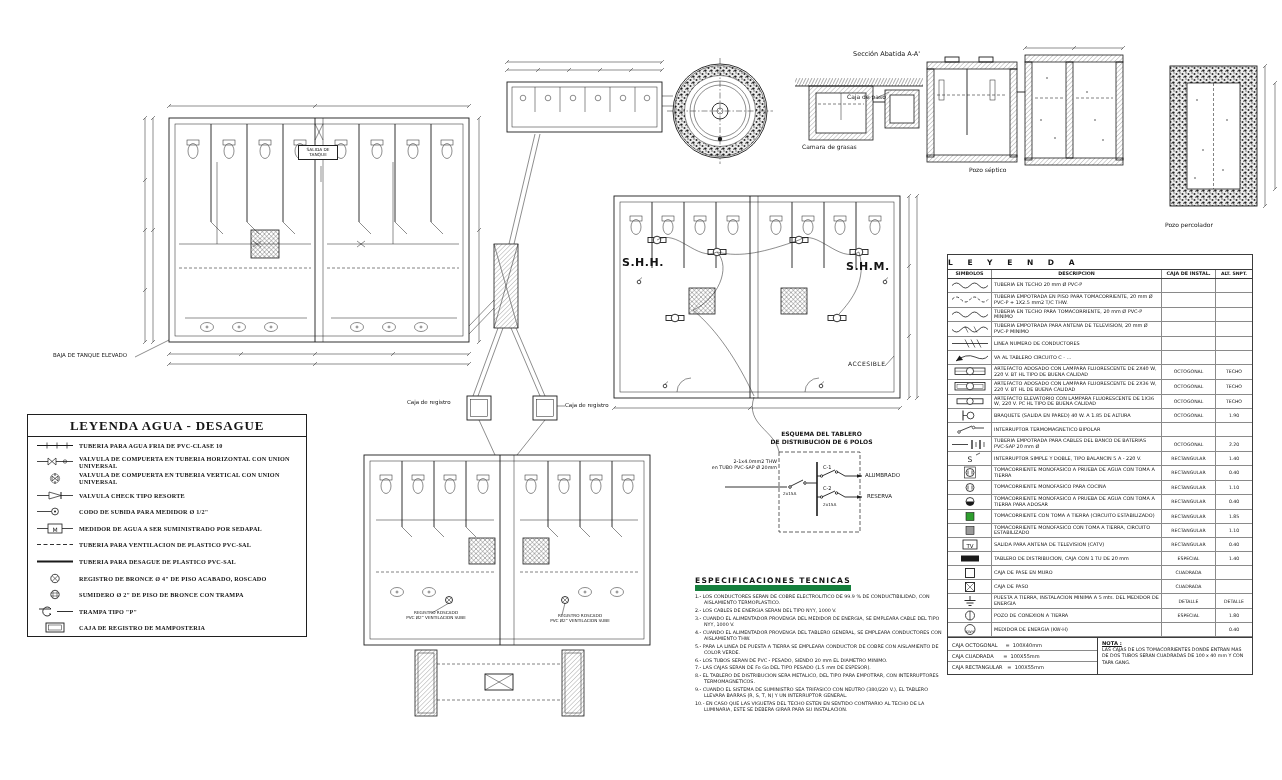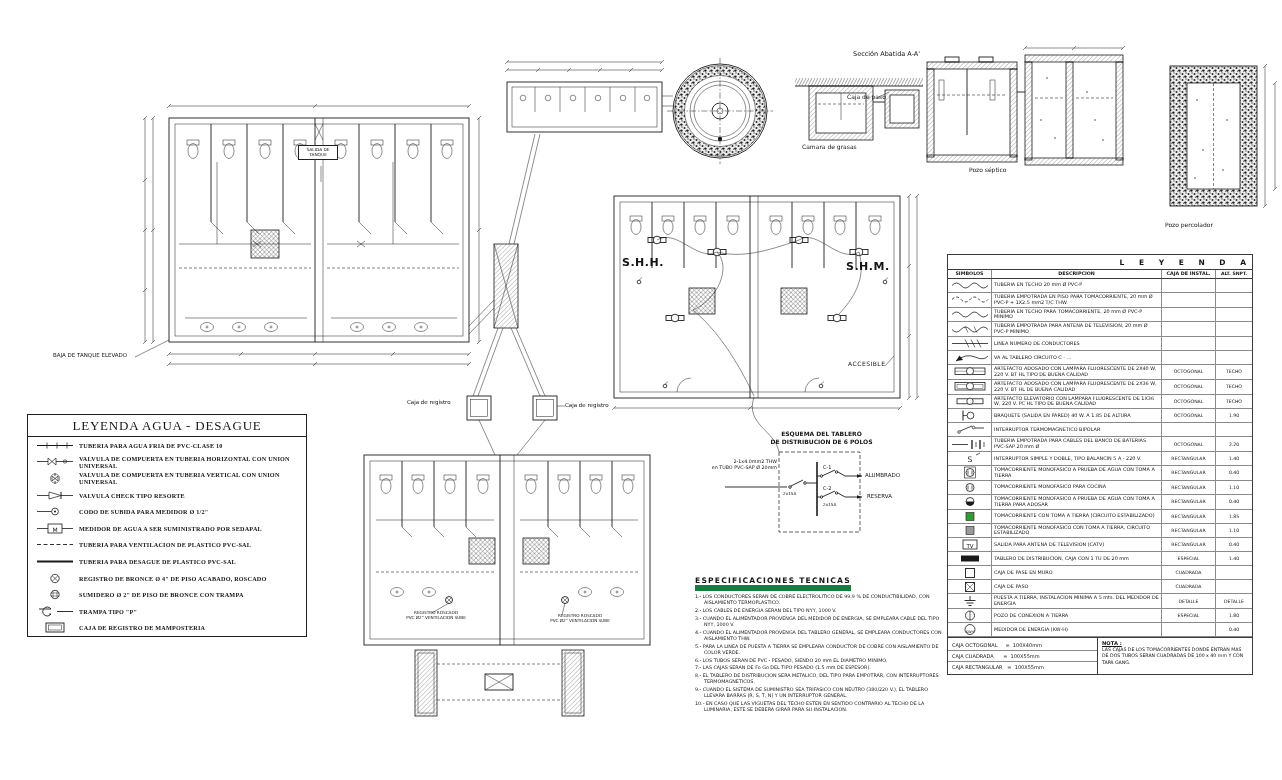--- a/index.html
+++ b/index.html
@@ -17,7 +17,7 @@
 .wdesc{font-family:"Liberation Serif",serif;font-size:6.2px;font-weight:bold;letter-spacing:.2px}
 
 #leyenda-el{position:absolute;left:930px;top:254px;width:306px;border:1px solid #3c3c3c;background:#fff}
-.le-title{text-align:right;font-size:7.5px;font-weight:bold;letter-spacing:6px;padding:2.5px 0;border-bottom:1px solid #3c3c3c}
+.le-title{text-align:left;font-size:7.5px;font-weight:bold;letter-spacing:6px;padding:2.5px 0;border-bottom:1px solid #3c3c3c}
 .le-head{display:flex;border-bottom:1px solid #3c3c3c;font-weight:bold;font-size:4.8px;text-align:center;align-items:center}
 .le-row{display:flex;border-bottom:1px solid #8a8a8a;min-height:13.5px;align-items:center}
 .c-sym{flex:0 0 44px;display:flex;justify-content:center;align-items:center;border-right:1px solid #8a8a8a;align-self:stretch}

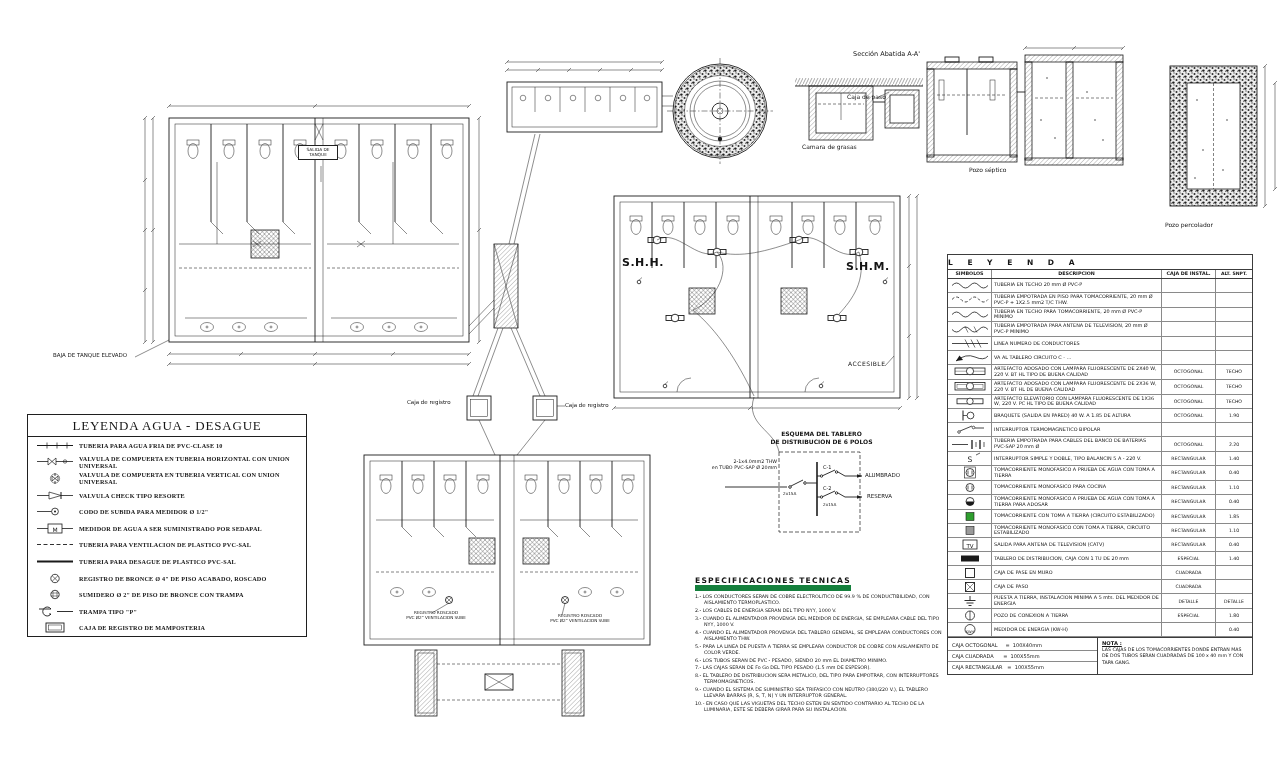--- a/index.html
+++ b/index.html
@@ -11,7 +11,7 @@
 .lbl.two{white-space:normal}
 
 #leyenda-agua{position:absolute;left:10px;top:414px;width:280px;border:1.4px solid #1f1f1f;background:#fff}
-#leyenda-agua .wtitle{font-family:"Liberation Serif",serif;font-weight:normal;font-size:13px;letter-spacing:.8px;text-align:center;padding:3px 0 2px;border-bottom:1.4px solid #1f1f1f}
+#leyenda-agua .wtitle{font-family:"Liberation Serif",serif;font-weight:bold;font-size:13px;letter-spacing:.8px;text-align:center;padding:3px 0 2px;border-bottom:1.4px solid #1f1f1f}
 .wrow{display:flex;align-items:center;min-height:16.6px;padding:0 3px}
 .wsym{width:48px;flex:0 0 48px;display:flex;justify-content:center;align-items:center}
 .wdesc{font-family:"Liberation Serif",serif;font-size:6.2px;font-weight:bold;letter-spacing:.2px}

